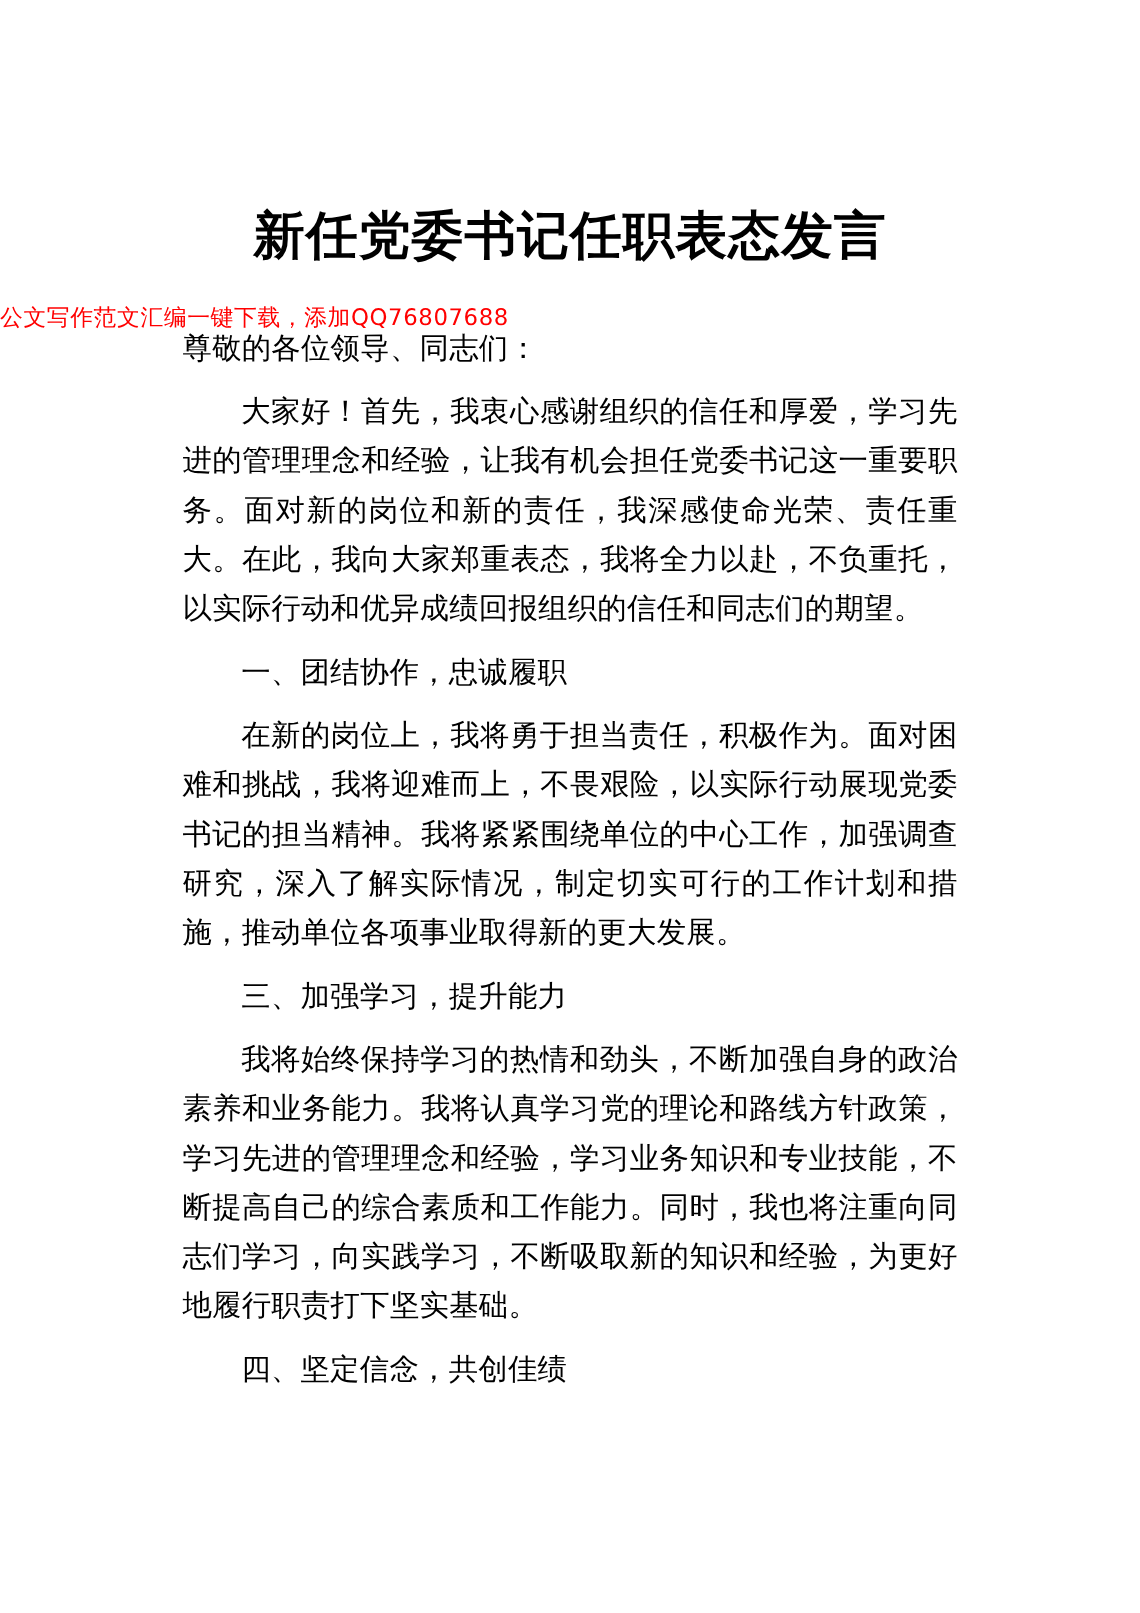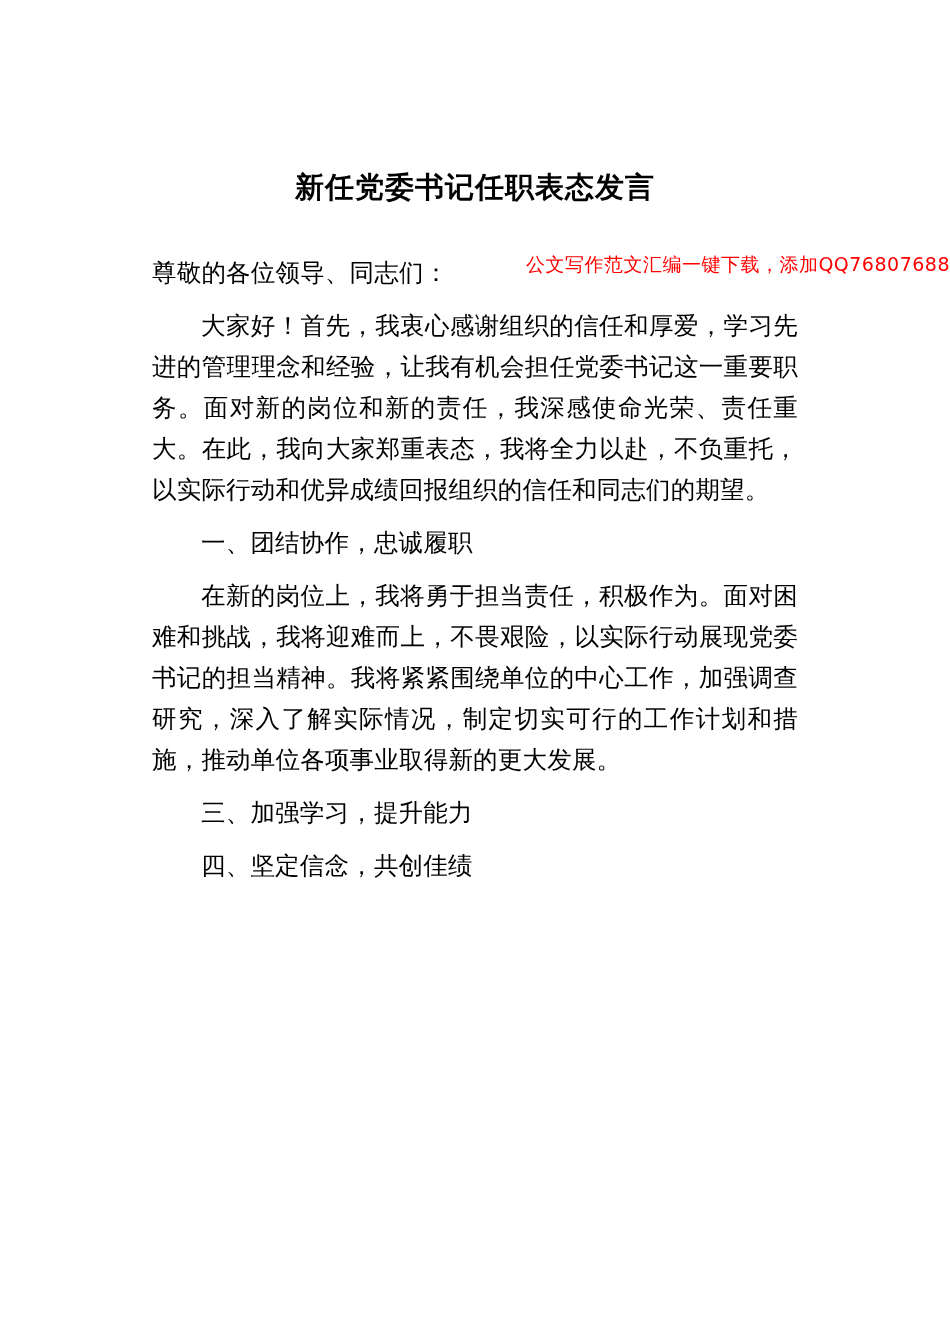--- a/index.html
+++ b/index.html
@@ -36,7 +36,7 @@
   .doc-title {
     margin-top: 168px;
     text-align: center;
-    font-size: 29px;
+    font-size: 43px;
     font-weight: bold;
     letter-spacing: 1px;
     font-family: "Liberation Sans", sans-serif;

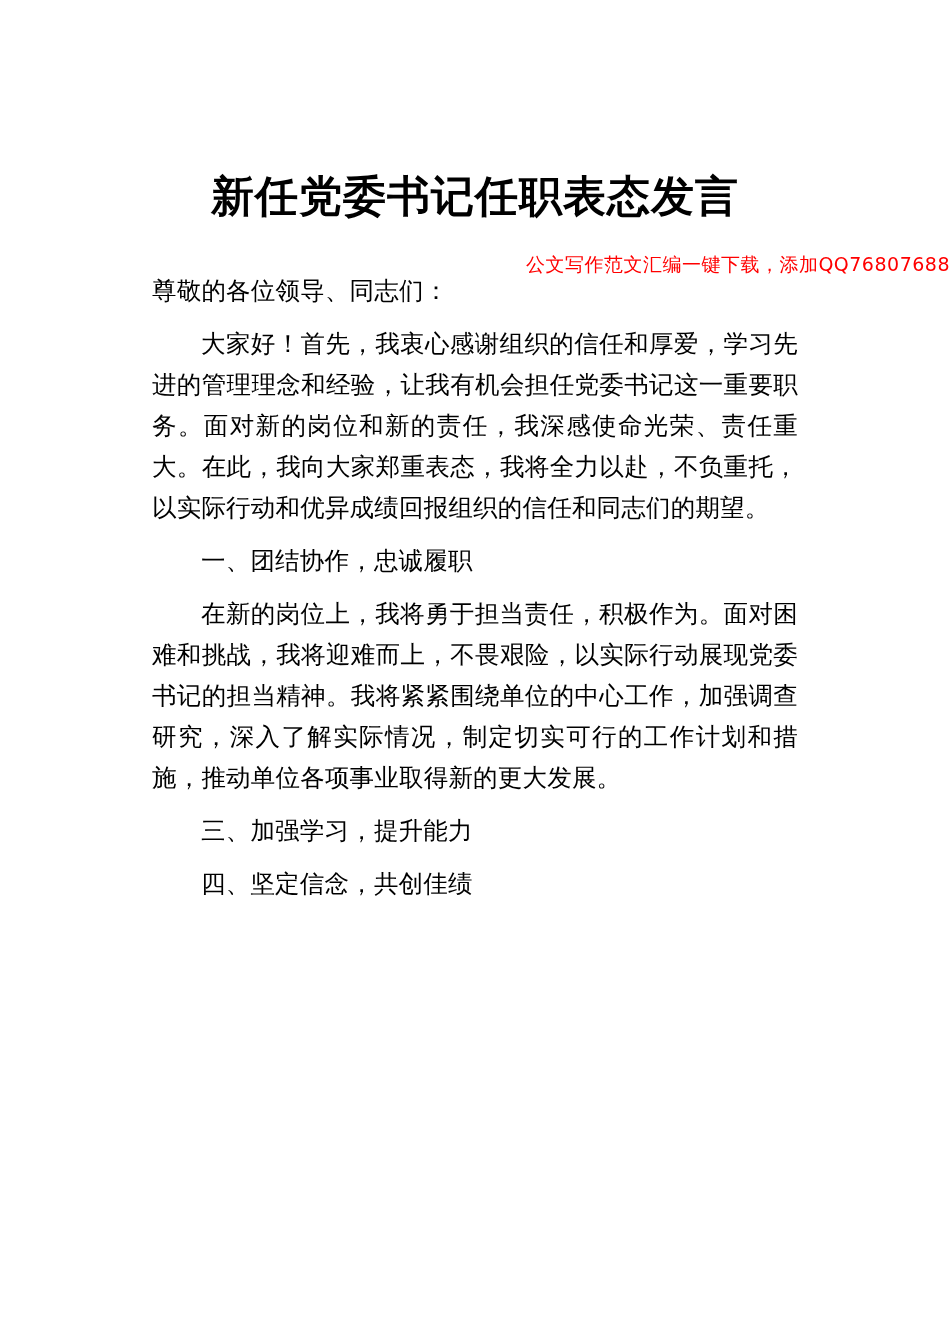--- a/index.html
+++ b/index.html
@@ -26,7 +26,7 @@
     top: 84px;
     left: 0;
     width: 950px;
-    text-align: right;
+    text-align: left;
     color: #ff0000;
     font-size: 19px;
     letter-spacing: 0.5px;

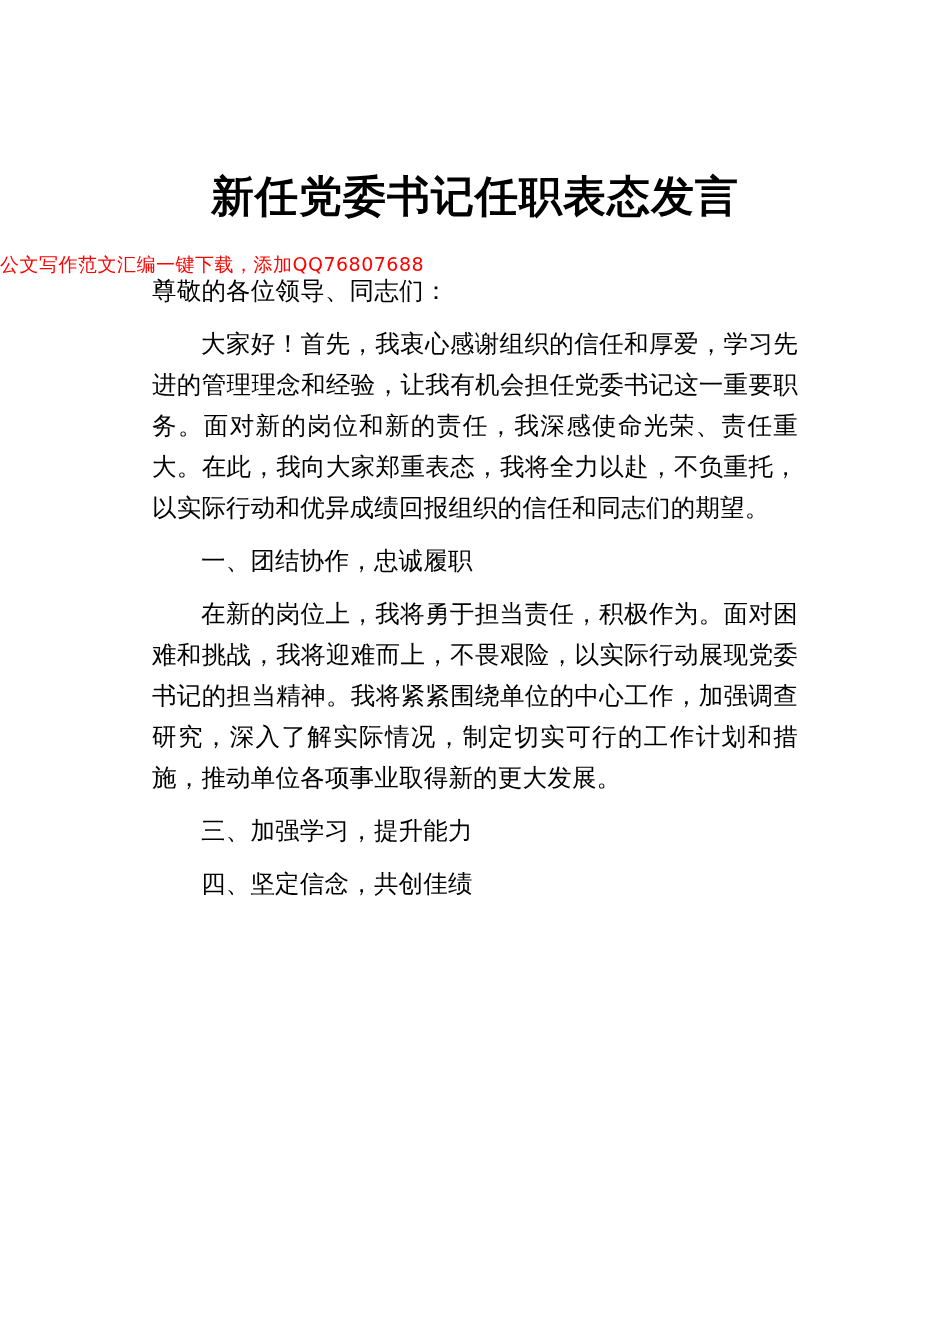--- a/index.html
+++ b/index.html
@@ -71,6 +71,7 @@
     <p class="para">一、团结协作，忠诚履职</p>
     <p class="para">在新的岗位上，我将勇于担当责任，积极作为。面对困难和挑战，我将迎难而上，不畏艰险，以实际行动展现党委书记的担当精神。我将紧紧围绕单位的中心工作，加强调查研究，深入了解实际情况，制定切实可行的工作计划和措施，推动单位各项事业取得新的更大发展。</p>
     <p class="para">三、加强学习，提升能力</p>
+    <p class="para">我将始终保持学习的热情和劲头，不断加强自身的政治素养和业务能力。我将认真学习党的理论和路线方针政策，学习先进的管理理念和经验，学习业务知识和专业技能，不断提高自己的综合素质和工作能力。同时，我也将注重向同志们学习，向实践学习，不断吸取新的知识和经验，为更好地履行职责打下坚实基础。</p>
     <p class="para">四、坚定信念，共创佳绩</p>
   </div>
 

